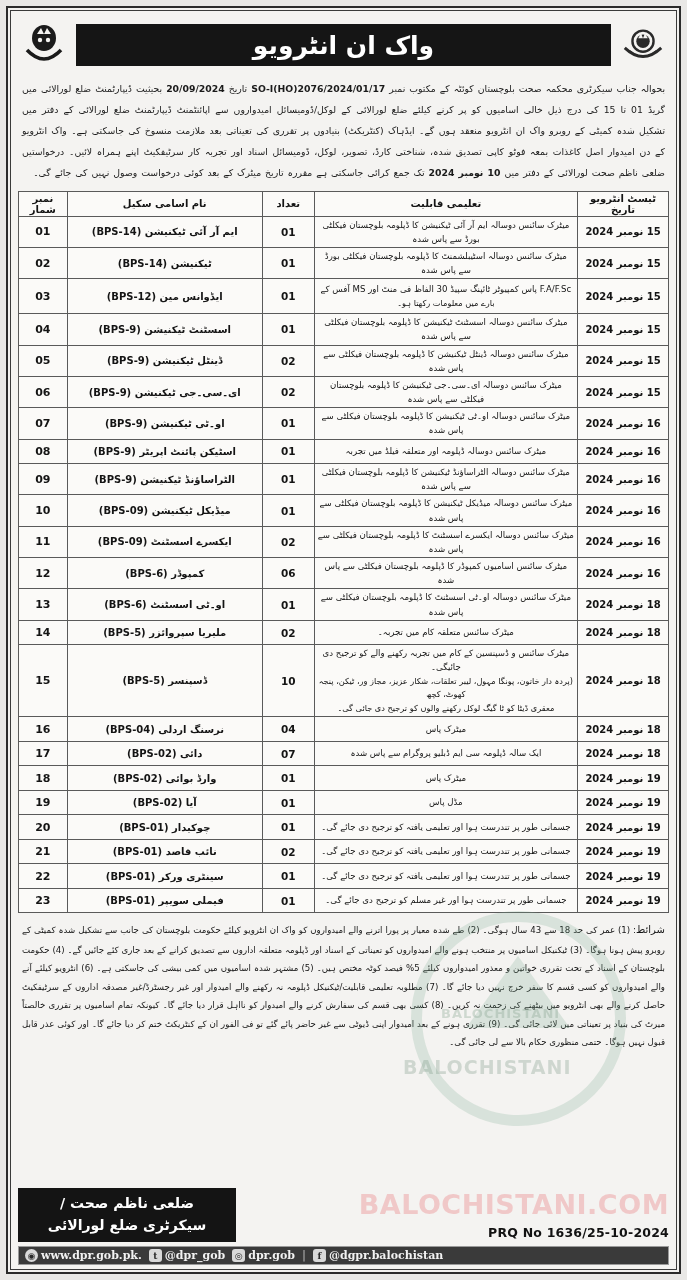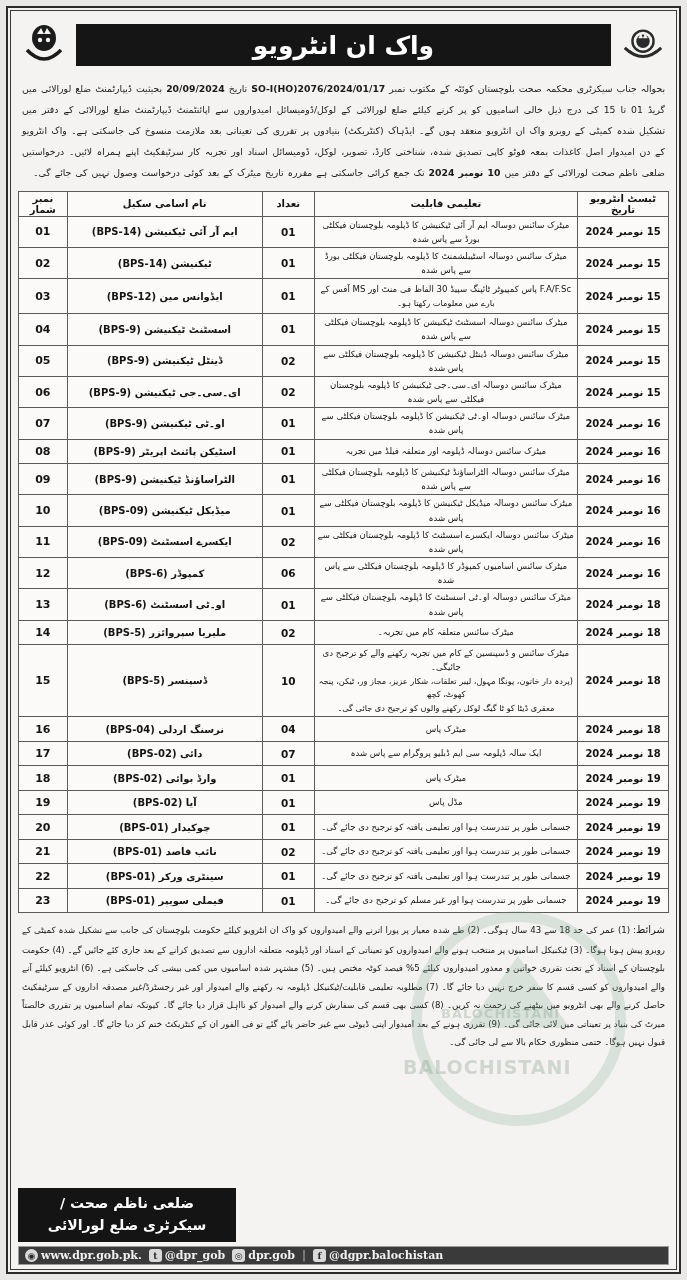--- a/index.html
+++ b/index.html
@@ -455,6 +455,10 @@
       <div class="sign-box">
         <span>ضلعی ناظم صحت /</span>
         <span>سیکرٹری ضلع لورالائی</span>
+      </div>
+      <div class="footer-right">
+        <div class="brand-big">BALOCHISTANI.COM</div>
+        <div class="prq">PRQ No 1636/25-10-2024</div>
       </div>
     </div>
 

